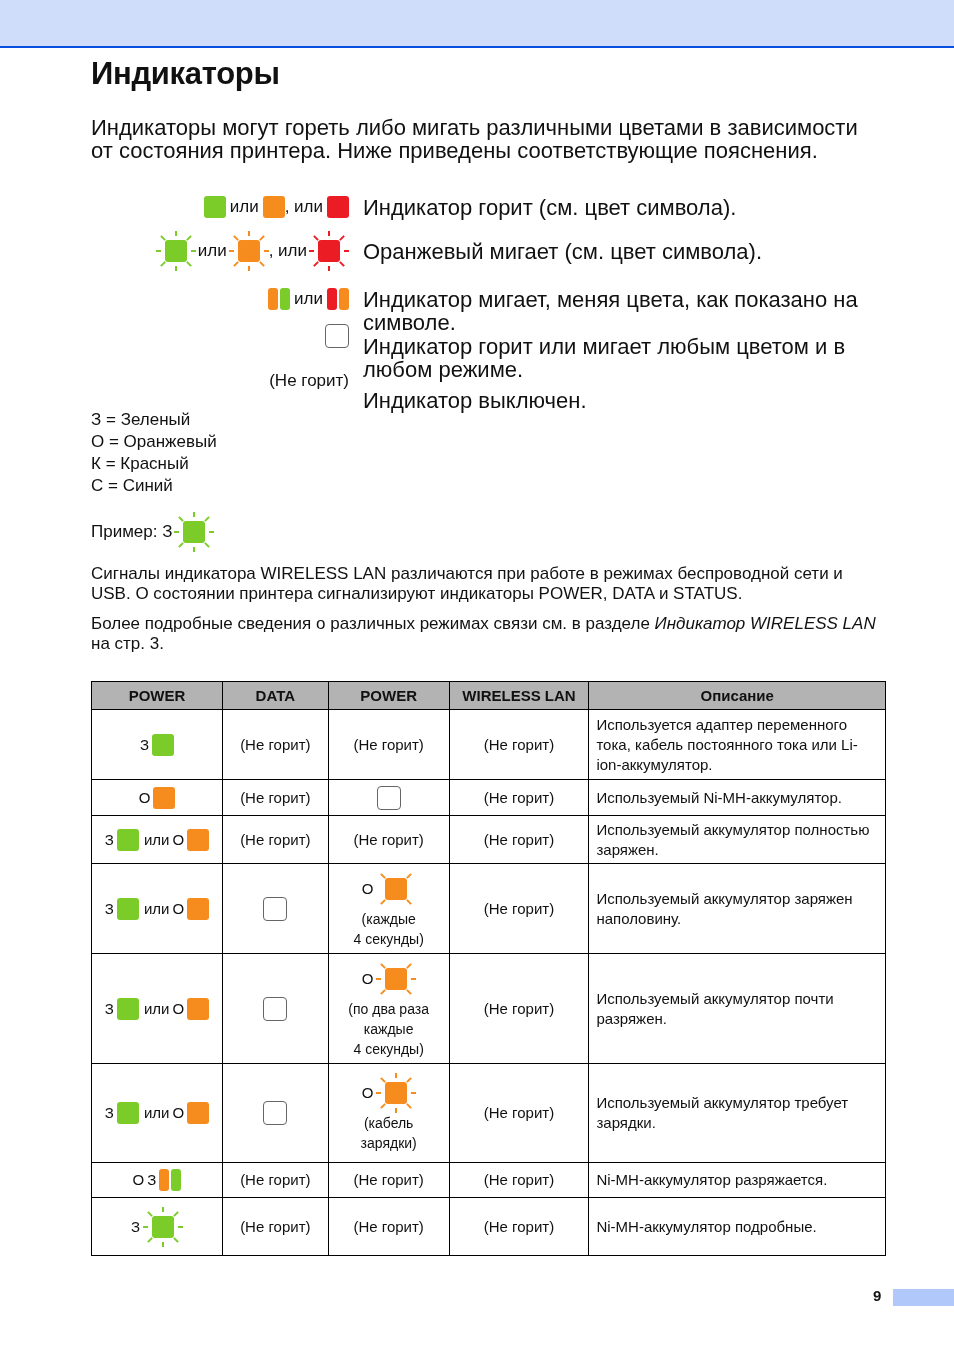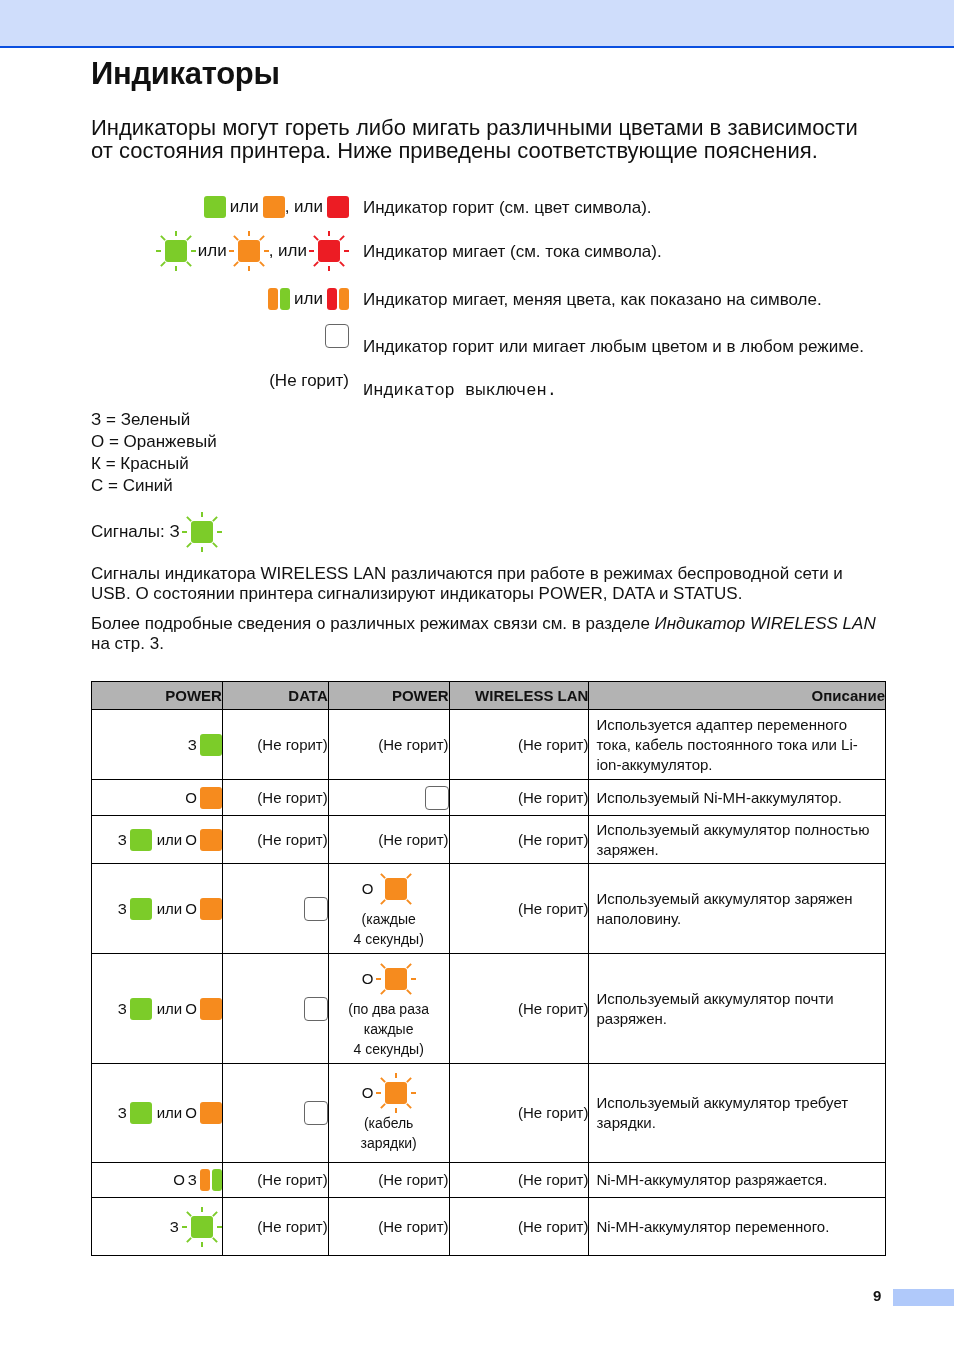--- a/index.html
+++ b/index.html
@@ -14,7 +14,7 @@
   .legend { position: absolute; left: 0; top: 190px; width: 954px; }
   .legend-row { position: absolute; left: 0; width: 954px; }
   .legend-sym { position: absolute; right: 605px; display: flex; align-items: center; gap: 4px; font-size: 17px; white-space: nowrap; }
-  .legend-text { position: absolute; left: 363px; font-size: 17px; line-height: 23px; width: 520px; }
+  .legend-text { position: absolute; left: 363px; font-size: 22px; line-height: 23px; width: 520px; }
 
   .led { display: inline-block; width: 22px; height: 22px; border-radius: 3px; vertical-align: middle; }
   .led.g { background: #7ccc29; }

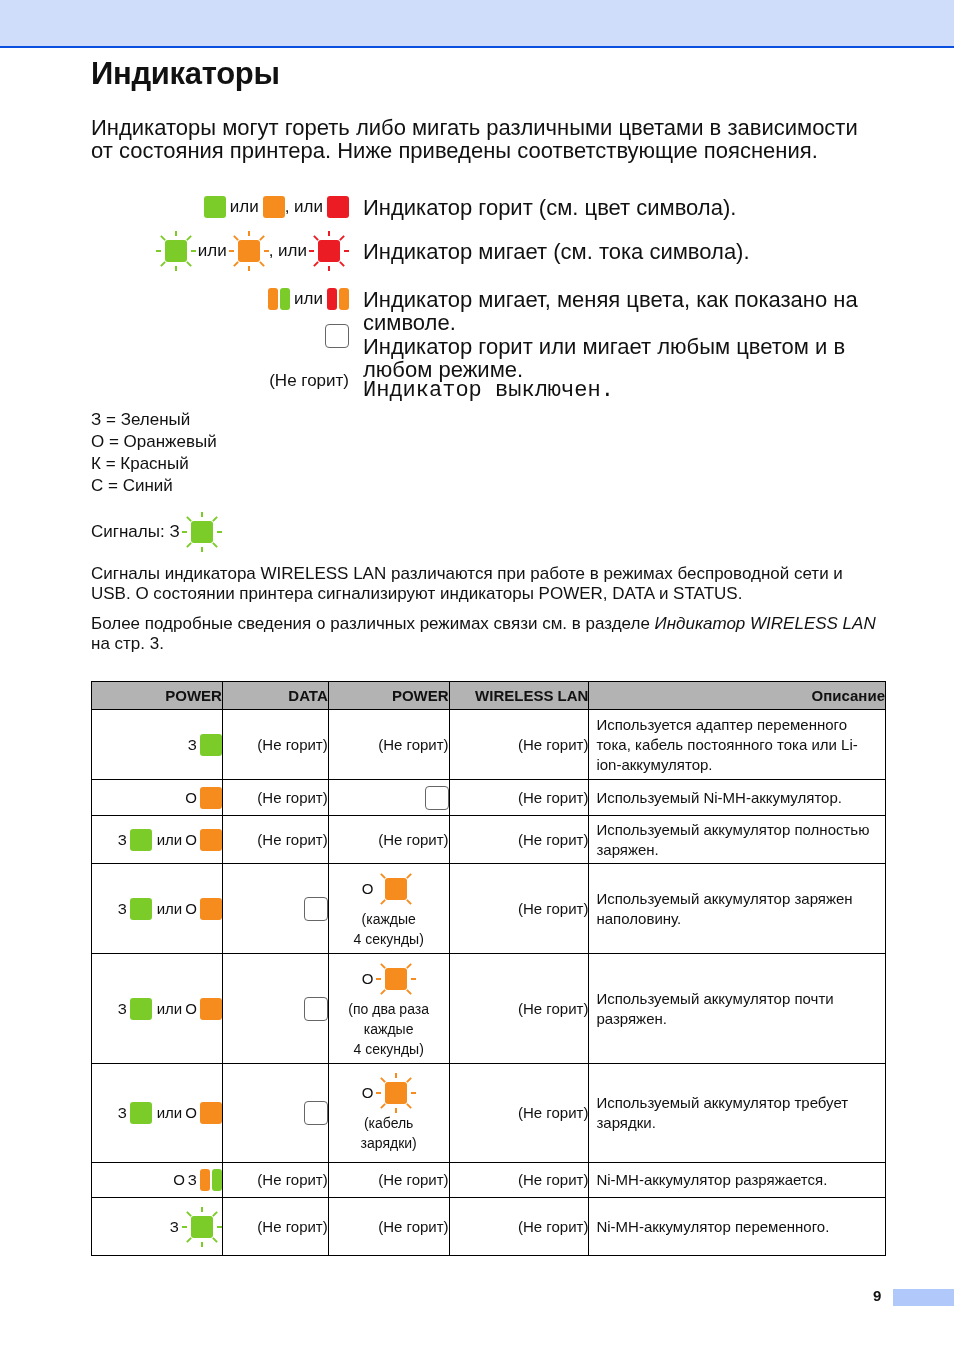--- a/index.html
+++ b/index.html
@@ -116,7 +116,7 @@
           <i class="core"></i>
         </span>
     </div>
-    <div class="legend-text" style="top:9px;">Индикатор мигает (см. тока символа).</div>
+    <div class="legend-text" style="top:9px;">Оранжевый мигает (см. цвет символа).</div>
   </div>
 
   <div class="legend-row" style="top:98px;">

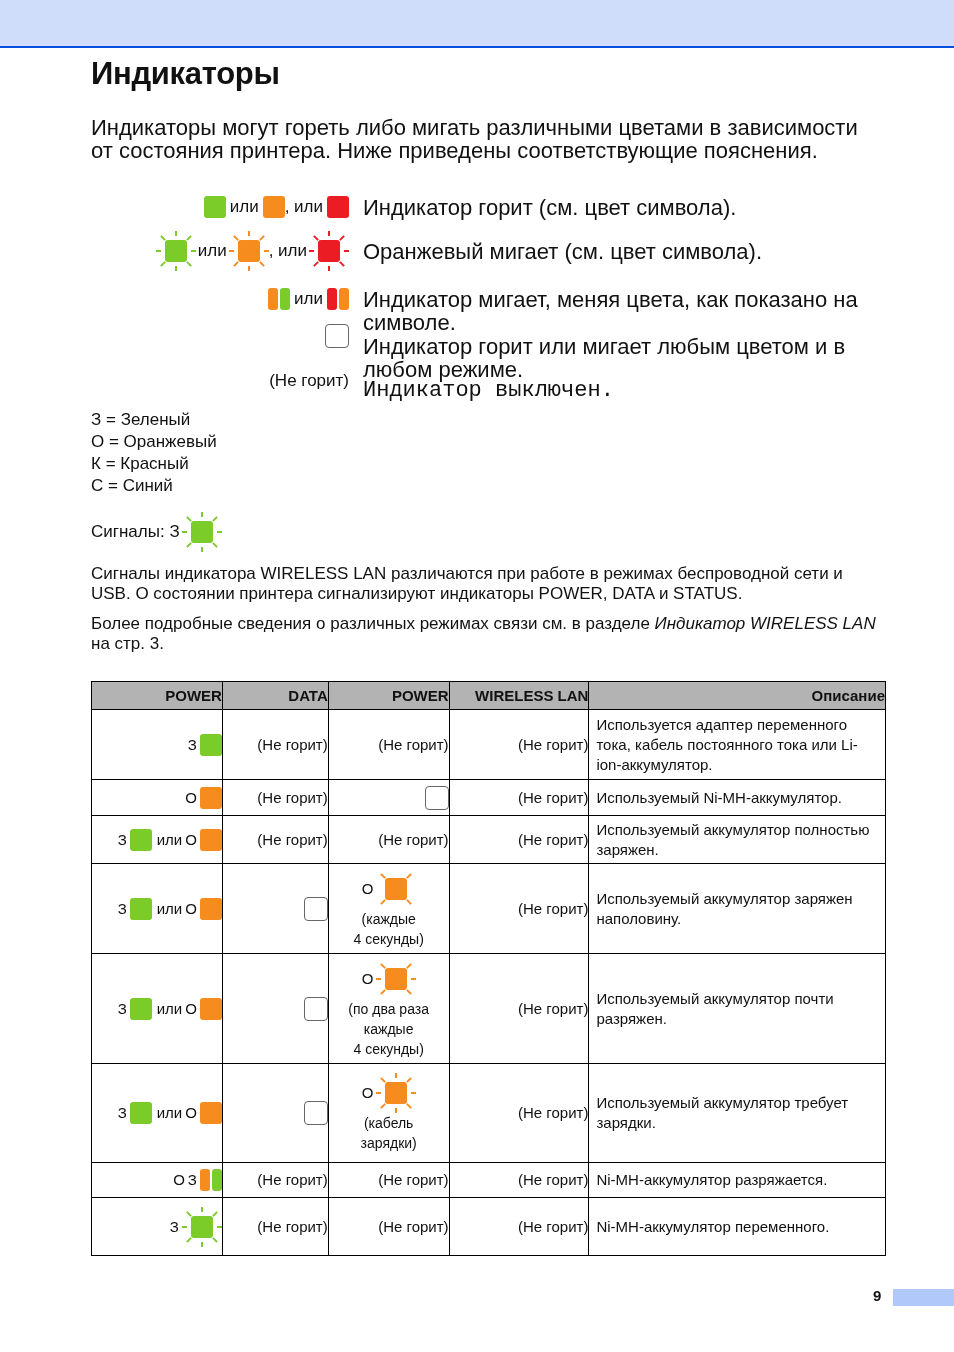--- a/index.html
+++ b/index.html
@@ -143,7 +143,7 @@
 
   <div class="legend-row" style="top:181px;">
     <div class="legend-sym" style="top:0;">(Не горит)</div>
-    <div class="legend-text" style="top:8px;font-family:Liberation Mono, monospace;">Индикатор выключен.</div>
+    <div class="legend-text" style="top:18px;">Индикатор выключен.</div>
   </div>
 </div>
 

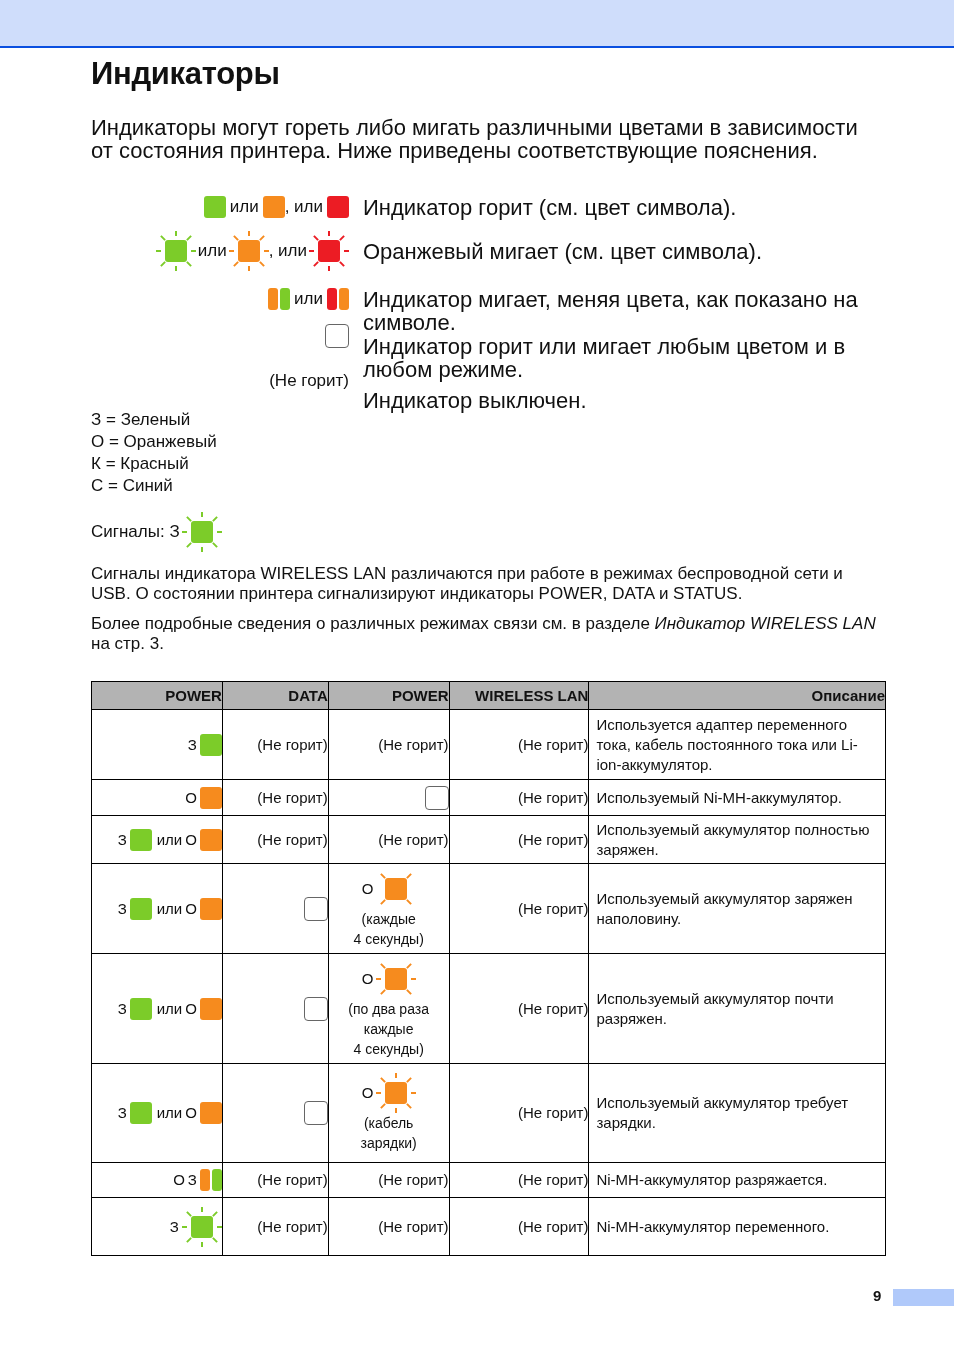--- a/index.html
+++ b/index.html
@@ -155,7 +155,7 @@
 </div>
 
 <div class="example">
-  <span>Сигналы: З</span>
+  <span>Пример: З</span>
   <span class="blink g">
       <i class="ray t"></i>
       <i class="ray b"></i>

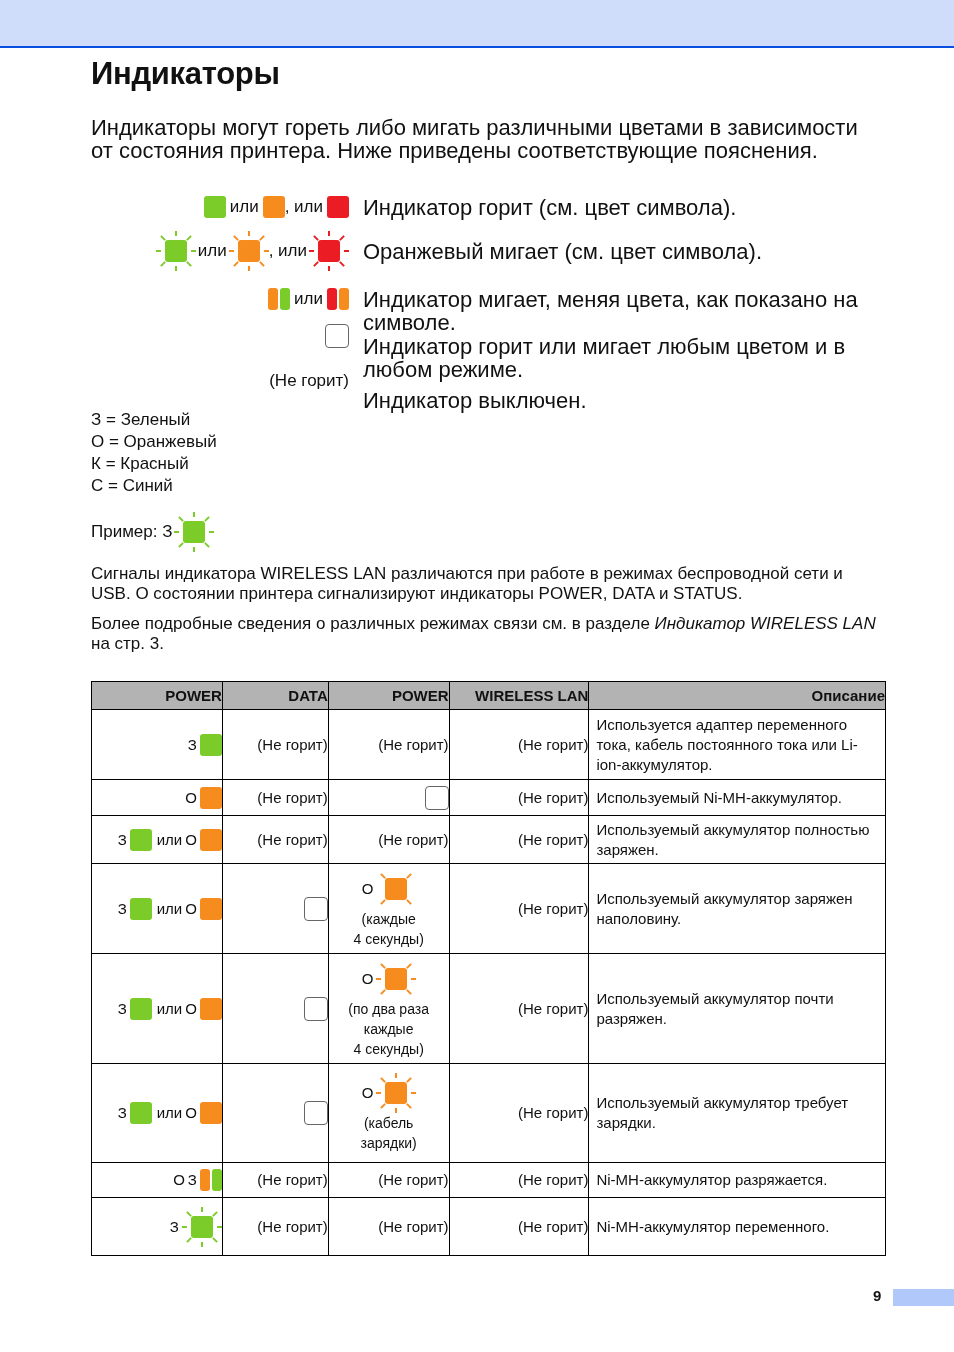--- a/index.html
+++ b/index.html
@@ -48,7 +48,7 @@
   .para.p2 { top: 614px; }
 
   table.ind { position: absolute; left: 91px; top: 681px; width: 795px; border-collapse: collapse; font-size: 15px; }
-  table.ind th, table.ind td { border: 1px solid #000; text-align: right; vertical-align: middle; }
+  table.ind th, table.ind td { border: 1px solid #000; text-align: center; vertical-align: middle; }
   table.ind th { background: #b3b3b3; font-weight: bold; height: 28px; font-size: 15px; }
   table.ind td.desc { text-align: left; padding: 0 7px; line-height: 20px; }
   table.ind td { line-height: 20px; }

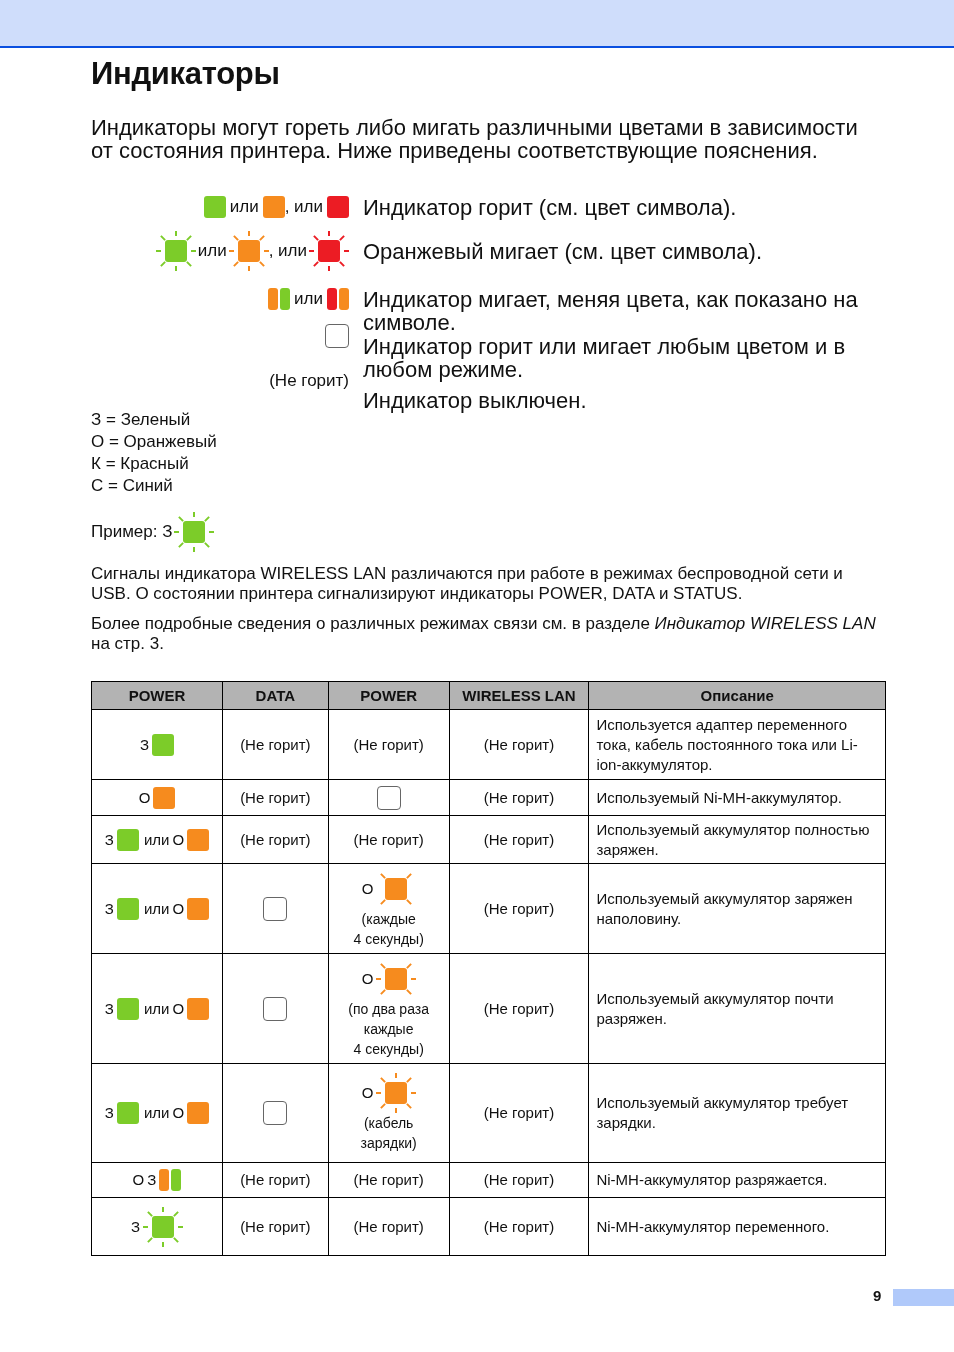--- a/index.html
+++ b/index.html
@@ -346,7 +346,7 @@
       <td>(Не горит)</td>
       <td>(Не горит)</td>
       <td>(Не горит)</td>
-      <td class="desc">Ni-MH-аккумулятор переменного.</td>
+      <td class="desc">Ni-MH-аккумулятор подробные.</td>
     </tr>
   </tbody>
 </table>

